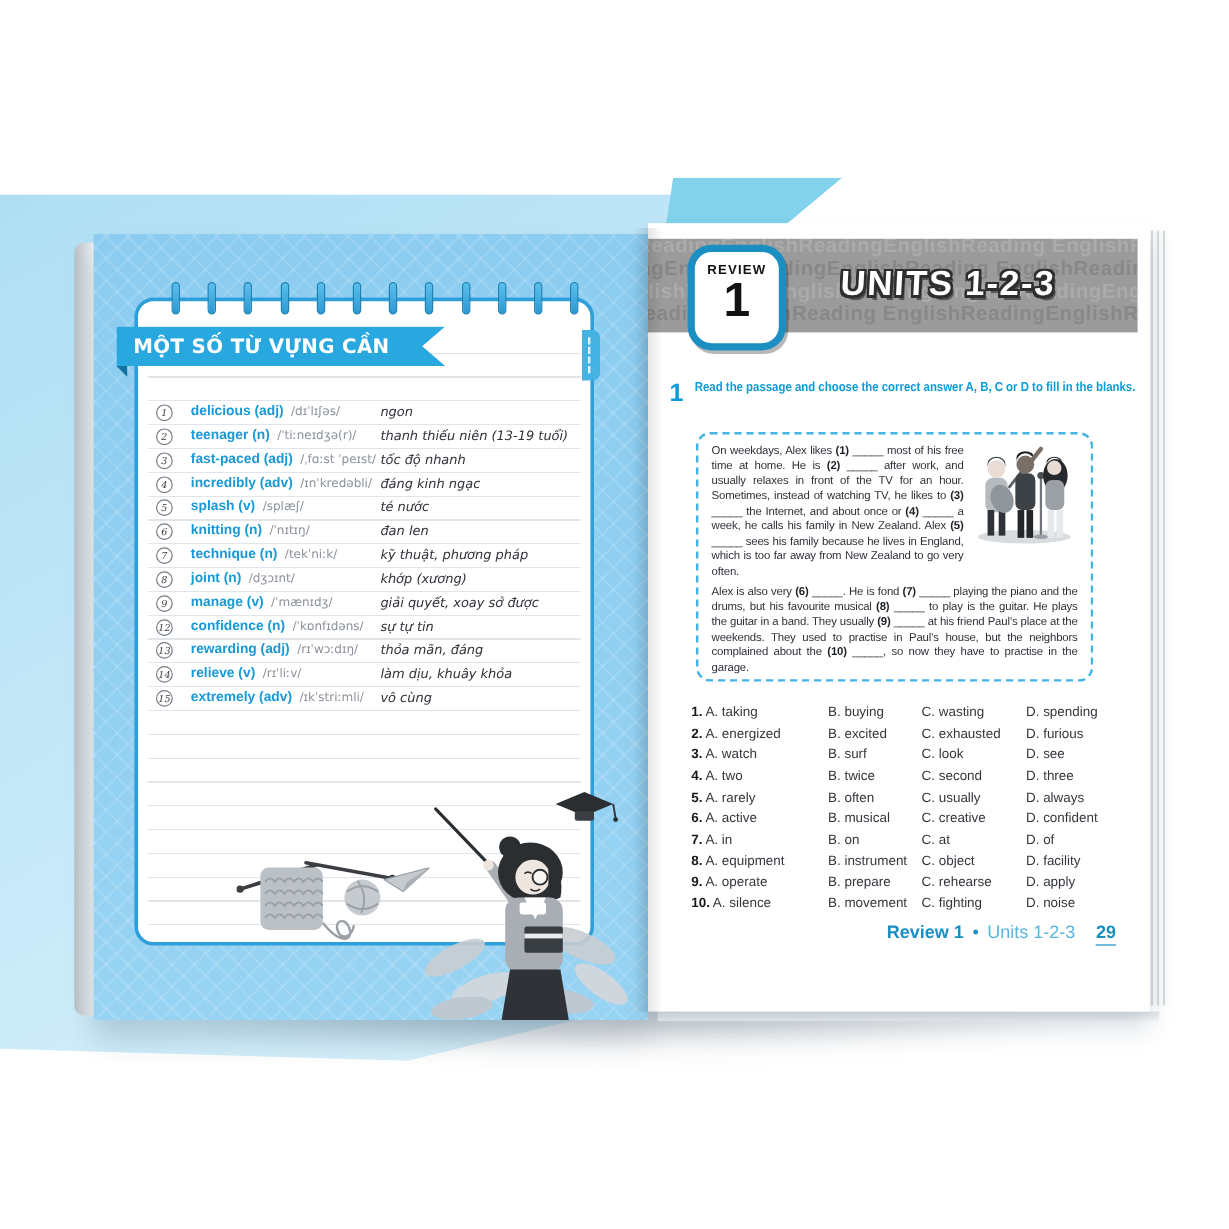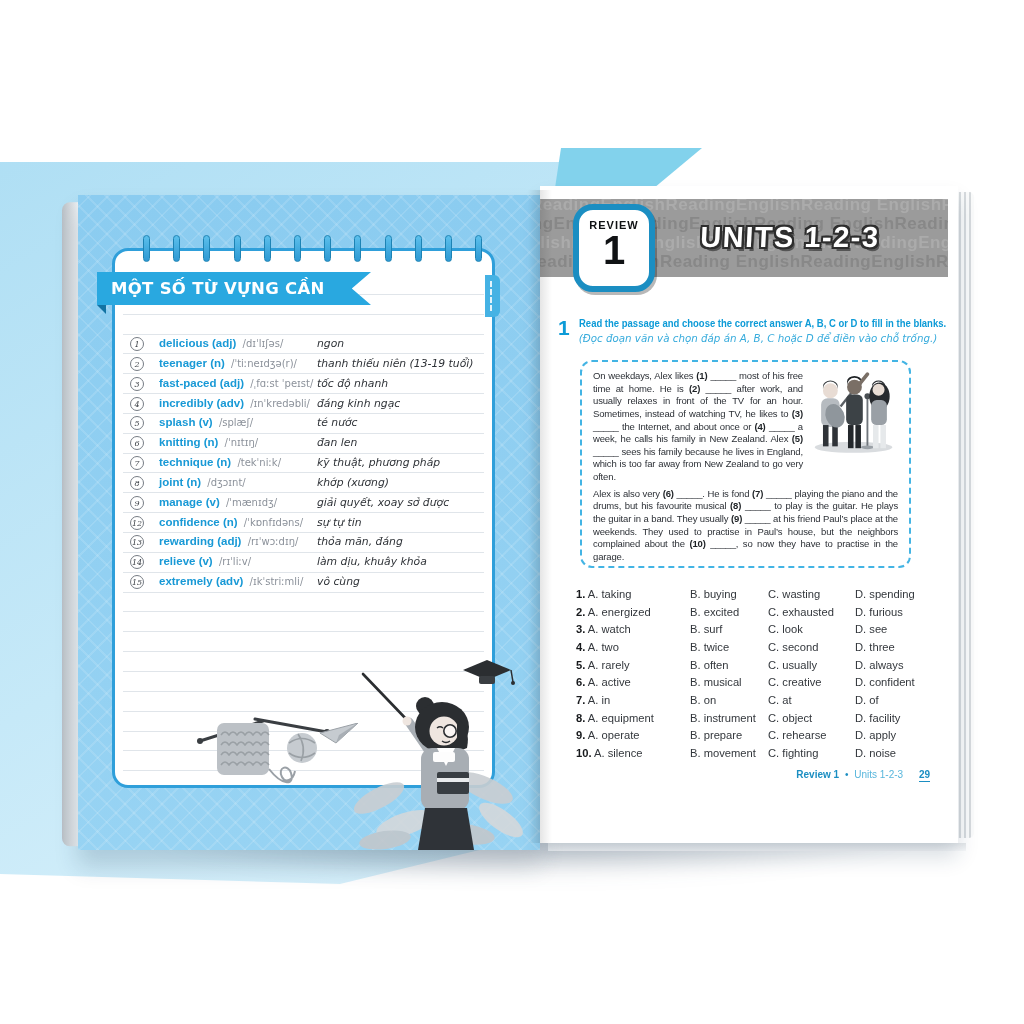--- a/index.html
+++ b/index.html
@@ -280,7 +280,6 @@
       <span class="ex-num">1</span>
       <div>
         <div class="inst-en">Read the passage and choose the correct answer A, B, C or D to fill in the blanks.</div>
-        <div class="inst-vi">(Đọc đoạn văn và chọn đáp án A, B, C hoặc D để điền vào chỗ trống.)</div>
       </div>
     </div>
 

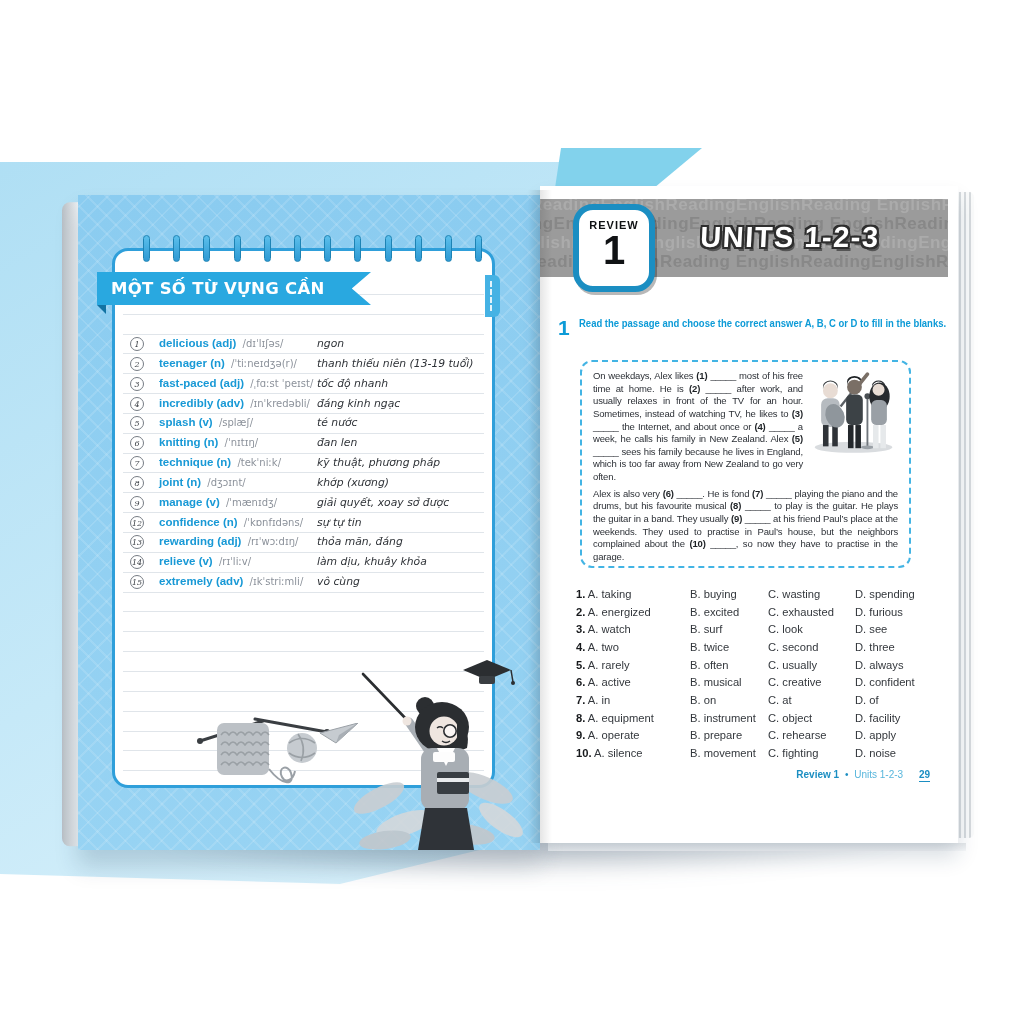--- a/index.html
+++ b/index.html
@@ -99,7 +99,7 @@
   .q-c{white-space:nowrap;}
   .q-c b{color:#17191c;}
 
-  .footer{position:absolute;right:28px;top:583px;font-size:10px;color:#1b8ec2;}
+  .footer{position:absolute;right:28px;top:583px;font-size:15px;color:#1b8ec2;}
   .f-bold{font-weight:bold;}
   .f-dot{margin:0 3px;}
   .f-units{color:#58b6dc;}

